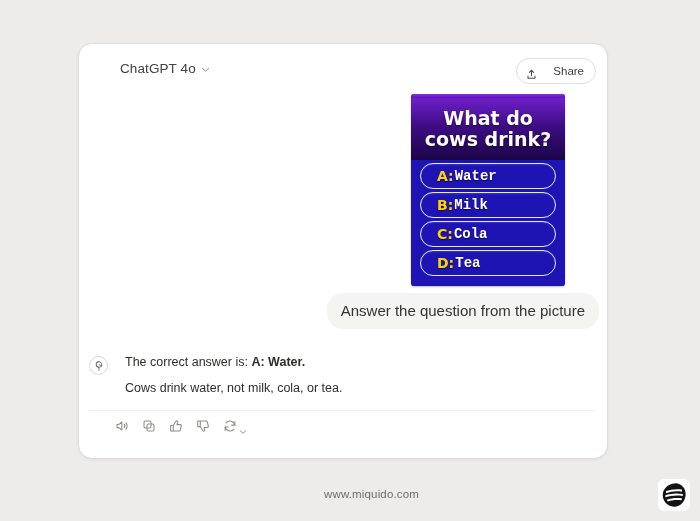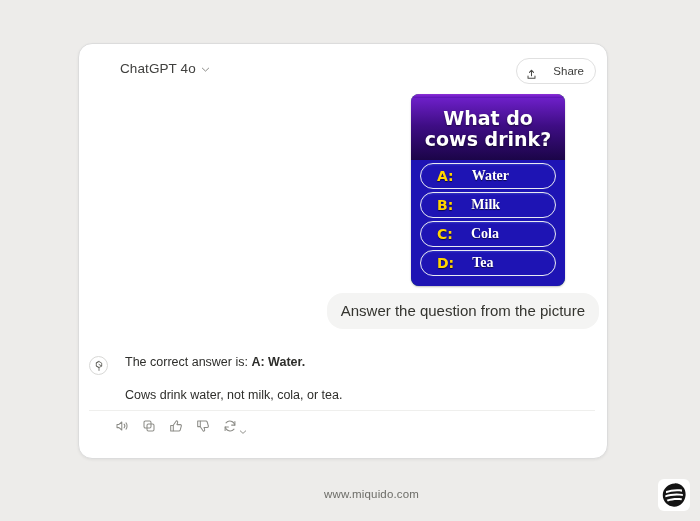--- a/index.html
+++ b/index.html
@@ -87,7 +87,7 @@
     top: 50px;
     width: 154px;
     height: 192px;
-    border-radius: 8px;
+    border-radius: 3px;
     overflow: hidden;
     background: #15803d;
     box-shadow: 0 1px 2px rgba(0,0,0,0.25);

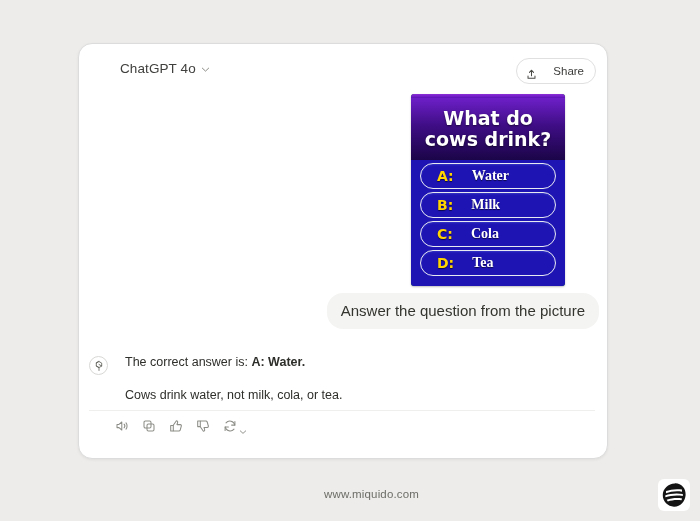--- a/index.html
+++ b/index.html
@@ -153,11 +153,11 @@
     text-shadow: 0 1px 1px rgba(0,0,0,0.6);
   }
   .quiz-answer-text {
-    font-family: Liberation Serif, serif;
+    font-family: Liberation Mono, monospace;
     font-weight: bold;
     font-size: 14px;
     color: #ffffff;
-    margin-left: 18px;
+    margin-left: 1px;
     text-shadow: 0 1px 1px rgba(0,0,0,0.6);
   }
 

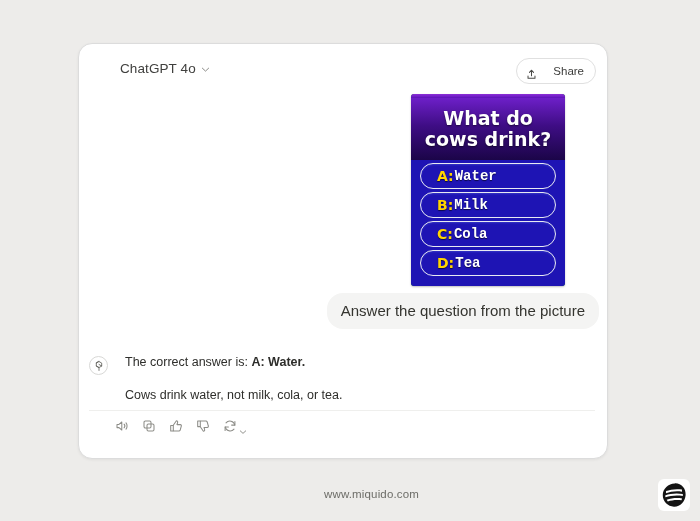--- a/index.html
+++ b/index.html
@@ -209,7 +209,7 @@
     color: #2e2e2b;
     line-height: 1.4;
   }
-  .assistant-line.first { margin-bottom: 15px; }
+  .assistant-line.first { margin-bottom: 8px; }
   .assistant-line b { font-weight: bold; }
 
   

